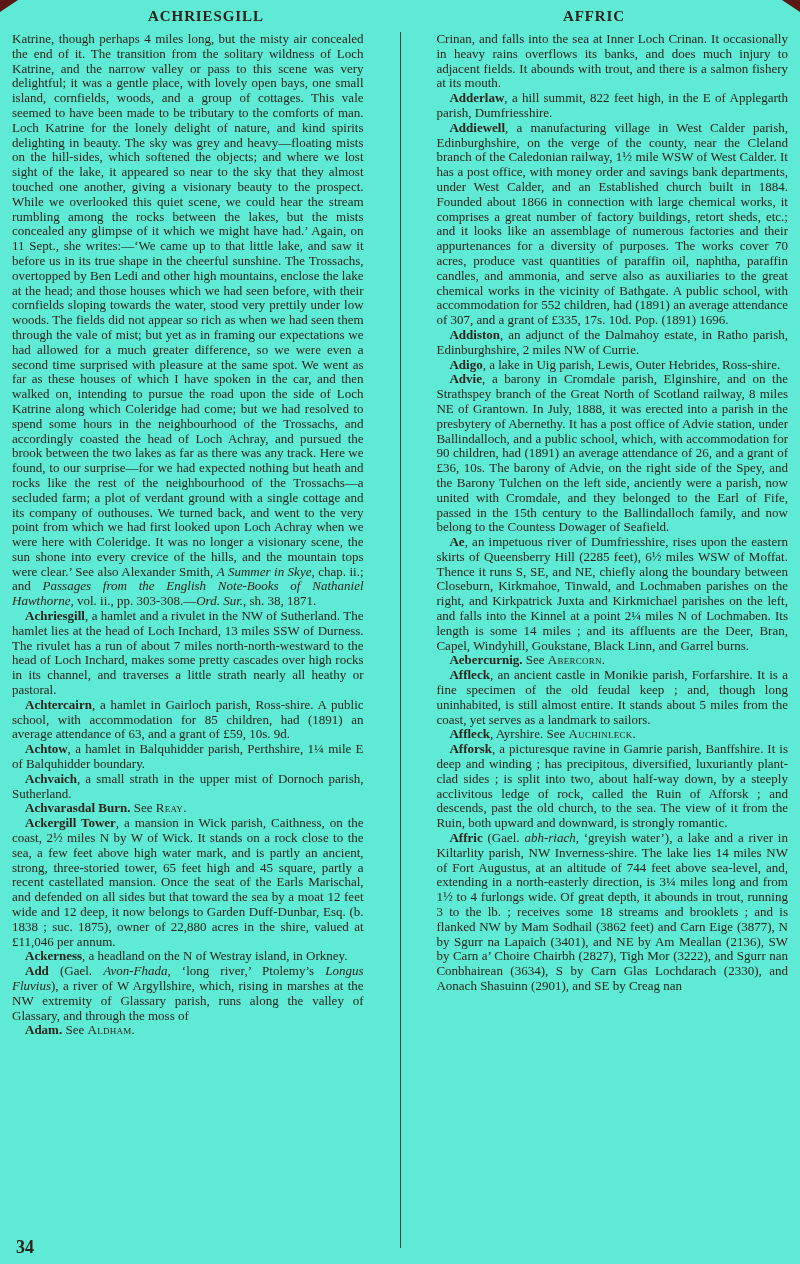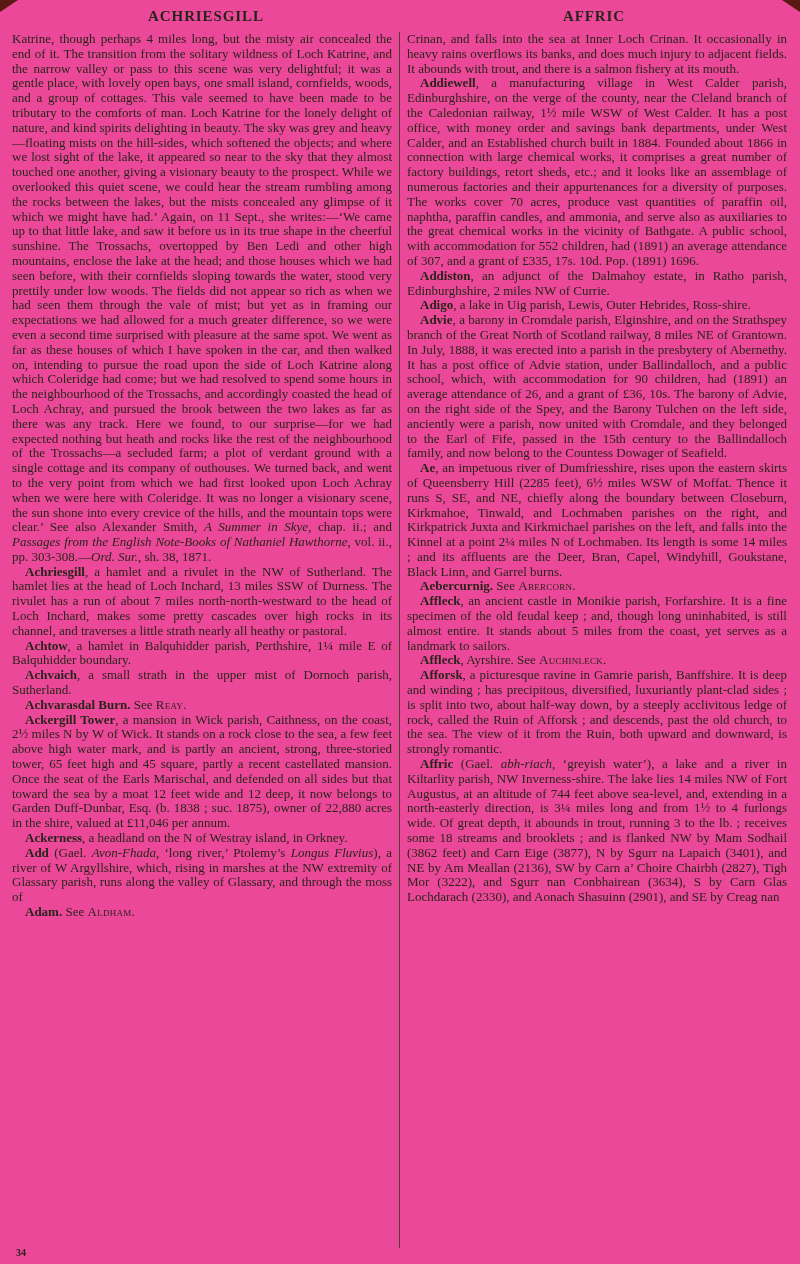--- a/index.html
+++ b/index.html
@@ -8,7 +8,7 @@
     position:relative;
     width:800px;height:1264px;
     margin:0 auto;
-    background:#ec4899;
+    background:#5eead4;
     color:#29241b;
     font-family:"Liberation Serif","DejaVu Serif",serif;
     overflow:hidden;

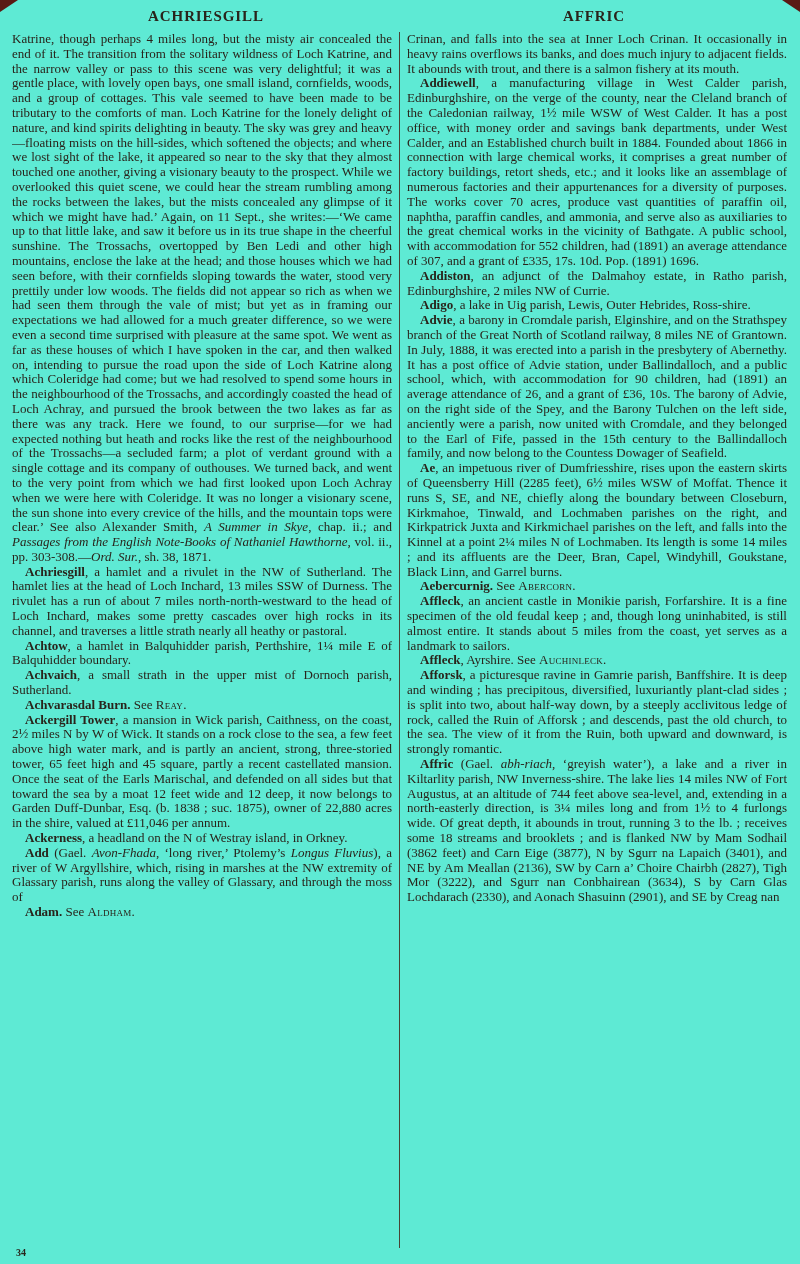--- a/index.html
+++ b/index.html
@@ -26,7 +26,7 @@
   .columns{
     position:absolute;top:32px;left:12px;width:776px;height:1216px;
     display:flex;
-    font-size:13px;line-height:14.8px;
+    font-size:13px;line-height:14.8px;gap:29px;
   }
   .col{width:380px;text-align:justify;overflow:hidden;}
   .col-rule{width:1px;background:#4a4335;margin:0 7px;}

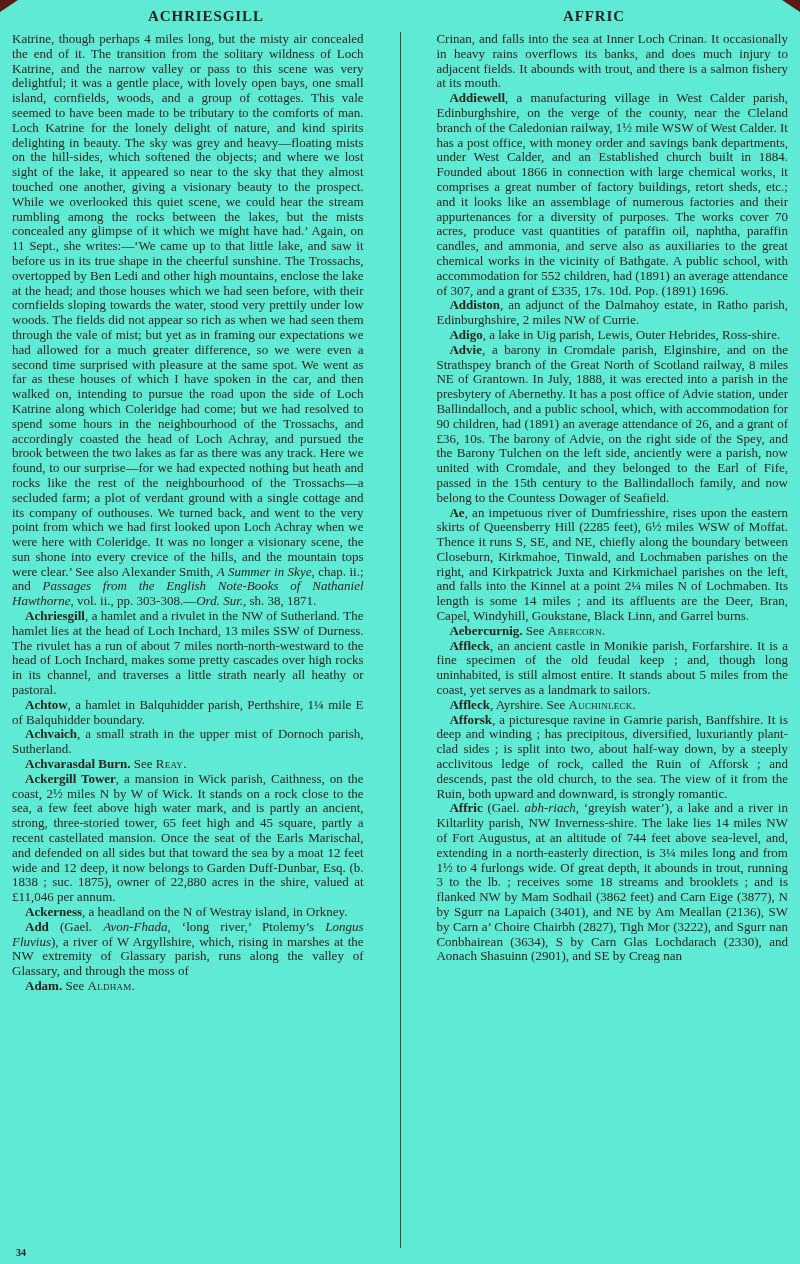--- a/index.html
+++ b/index.html
@@ -67,6 +67,7 @@
     <div class="col-rule"></div>
     <div class="col" id="col-right">
         <p class="entry no-indent"><span>Crinan, and falls into the sea at Inner Loch Crinan.  It occasionally in heavy rains overflows its banks, and does much injury to adjacent fields.  It abounds with trout, and there is a salmon fishery at its mouth.</span></p>
+        <p class="entry"><span class="b">Adderlaw</span><span>, a hill summit, 822 feet high, in the E of Applegarth parish, Dumfriesshire.</span></p>
         <p class="entry"><span class="b">Addiewell</span><span>, a manufacturing village in West Calder parish, Edinburghshire, on the verge of the county, near the Cleland branch of the Caledonian railway, 1½ mile WSW of West Calder.  It has a post office, with money order and savings bank departments, under West Calder, and an Established church built in 1884.  Founded about 1866 in connection with large chemical works, it comprises a great number of factory buildings, retort sheds, etc.; and it looks like an assemblage of numerous factories and their appurtenances for a diversity of purposes.  The works cover 70 acres, produce vast quantities of paraffin oil, naphtha, paraffin candles, and ammonia, and serve also as auxiliaries to the great chemical works in the vicinity of Bathgate.  A public school, with accommodation for 552 children, had (1891) an average attendance of 307, and a grant of £335, 17s. 10d.  Pop. (1891) 1696.</span></p>
         <p class="entry"><span class="b">Addiston</span><span>, an adjunct of the Dalmahoy estate, in Ratho parish, Edinburghshire, 2 miles NW of Currie.</span></p>
         <p class="entry"><span class="b">Adigo</span><span>, a lake in Uig parish, Lewis, Outer Hebrides, Ross-shire.</span></p>

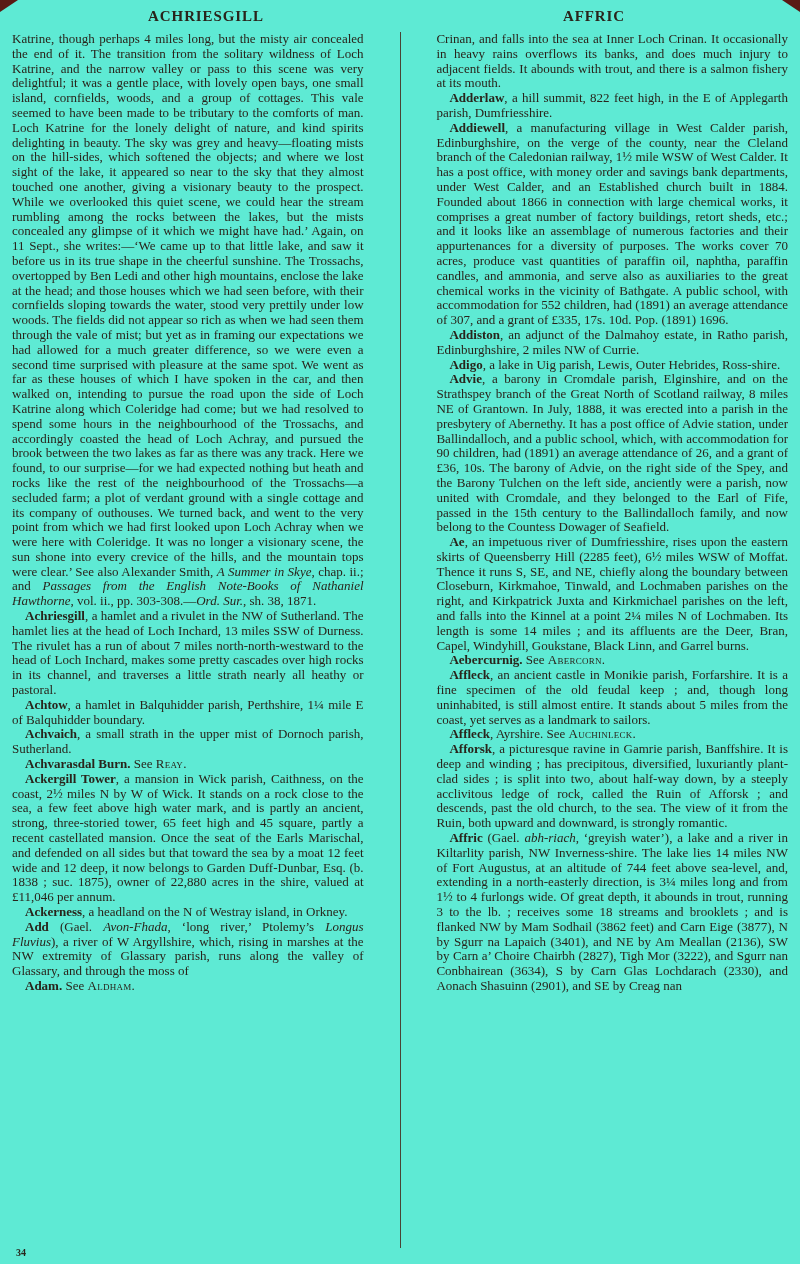--- a/index.html
+++ b/index.html
@@ -56,6 +56,7 @@
     <div class="col" id="col-left">
         <p class="entry no-indent"><span>Katrine, though perhaps 4 miles long, but the misty air concealed the end of it.  The transition from the solitary wildness of Loch Katrine, and the narrow valley or pass to this scene was very delightful; it was a gentle place, with lovely open bays, one small island, cornfields, woods, and a group of cottages.  This vale seemed to have been made to be tributary to the comforts of man.  Loch Katrine for the lonely delight of nature, and kind spirits delighting in beauty.  The sky was grey and heavy—floating mists on the hill-sides, which softened the objects; and where we lost sight of the lake, it appeared so near to the sky that they almost touched one another, giving a visionary beauty to the prospect.  While we overlooked this quiet scene, we could hear the stream rumbling among the rocks between the lakes, but the mists concealed any glimpse of it which we might have had.’ Again, on 11 Sept., she writes:—‘We came up to that little lake, and saw it before us in its true shape in the cheerful sunshine.  The Trossachs, overtopped by Ben Ledi and other high mountains, enclose the lake at the head; and those houses which we had seen before, with their cornfields sloping towards the water, stood very prettily under low woods.  The fields did not appear so rich as when we had seen them through the vale of mist; but yet as in framing our expectations we had allowed for a much greater difference, so we were even a second time surprised with pleasure at the same spot.  We went as far as these houses of which I have spoken in the car, and then walked on, intending to pursue the road upon the side of Loch Katrine along which Coleridge had come; but we had resolved to spend some hours in the neighbourhood of the Trossachs, and accordingly coasted the head of Loch Achray, and pursued the brook between the two lakes as far as there was any track.  Here we found, to our surprise—for we had expected nothing but heath and rocks like the rest of the neighbourhood of the Trossachs—a secluded farm; a plot of verdant ground with a single cottage and its company of outhouses.  We turned back, and went to the very point from which we had first looked upon Loch Achray when we were here with Coleridge.  It was no longer a visionary scene, the sun shone into every crevice of the hills, and the mountain tops were clear.’  See also Alexander Smith, </span><span class="i">A Summer in Skye</span><span>, chap. ii.; and </span><span class="i">Passages from the English Note-Books of Nathaniel Hawthorne</span><span>, vol. ii., pp. 303-308.—</span><span class="i">Ord. Sur.</span><span>, sh. 38, 1871.</span></p>
         <p class="entry"><span class="b">Achriesgill</span><span>, a hamlet and a rivulet in the NW of Sutherland.  The hamlet lies at the head of Loch Inchard, 13 miles SSW of Durness.  The rivulet has a run of about 7 miles north-north-westward to the head of Loch Inchard, makes some pretty cascades over high rocks in its channel, and traverses a little strath nearly all heathy or pastoral.</span></p>
+        <p class="entry"><span class="b">Achtercairn</span><span>, a hamlet in Gairloch parish, Ross-shire.  A public school, with accommodation for 85 children, had (1891) an average attendance of 63, and a grant of £59, 10s. 9d.</span></p>
         <p class="entry"><span class="b">Achtow</span><span>, a hamlet in Balquhidder parish, Perthshire, 1¼ mile E of Balquhidder boundary.</span></p>
         <p class="entry"><span class="b">Achvaich</span><span>, a small strath in the upper mist of Dornoch parish, Sutherland.</span></p>
         <p class="entry"><span class="b">Achvarasdal Burn.</span><span>  See </span><span class="sc">Reay</span><span>.</span></p>

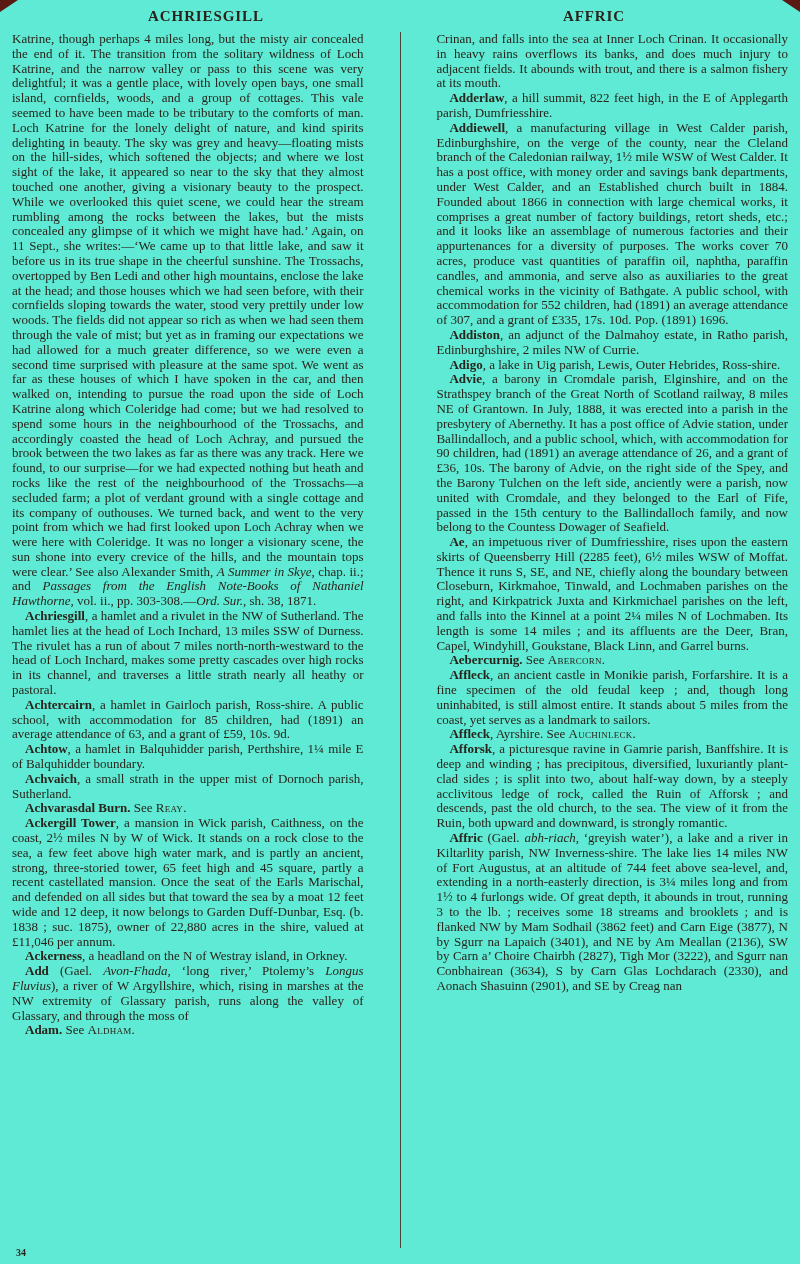--- a/index.html
+++ b/index.html
@@ -37,7 +37,7 @@
   .sc{font-variant:small-caps;letter-spacing:.02em;}
   .page-number{
     position:absolute;left:16px;bottom:6px;
-    font-weight:700;font-size:10px;
+    font-weight:700;font-size:18px;
   }
 </style>
 </head>

